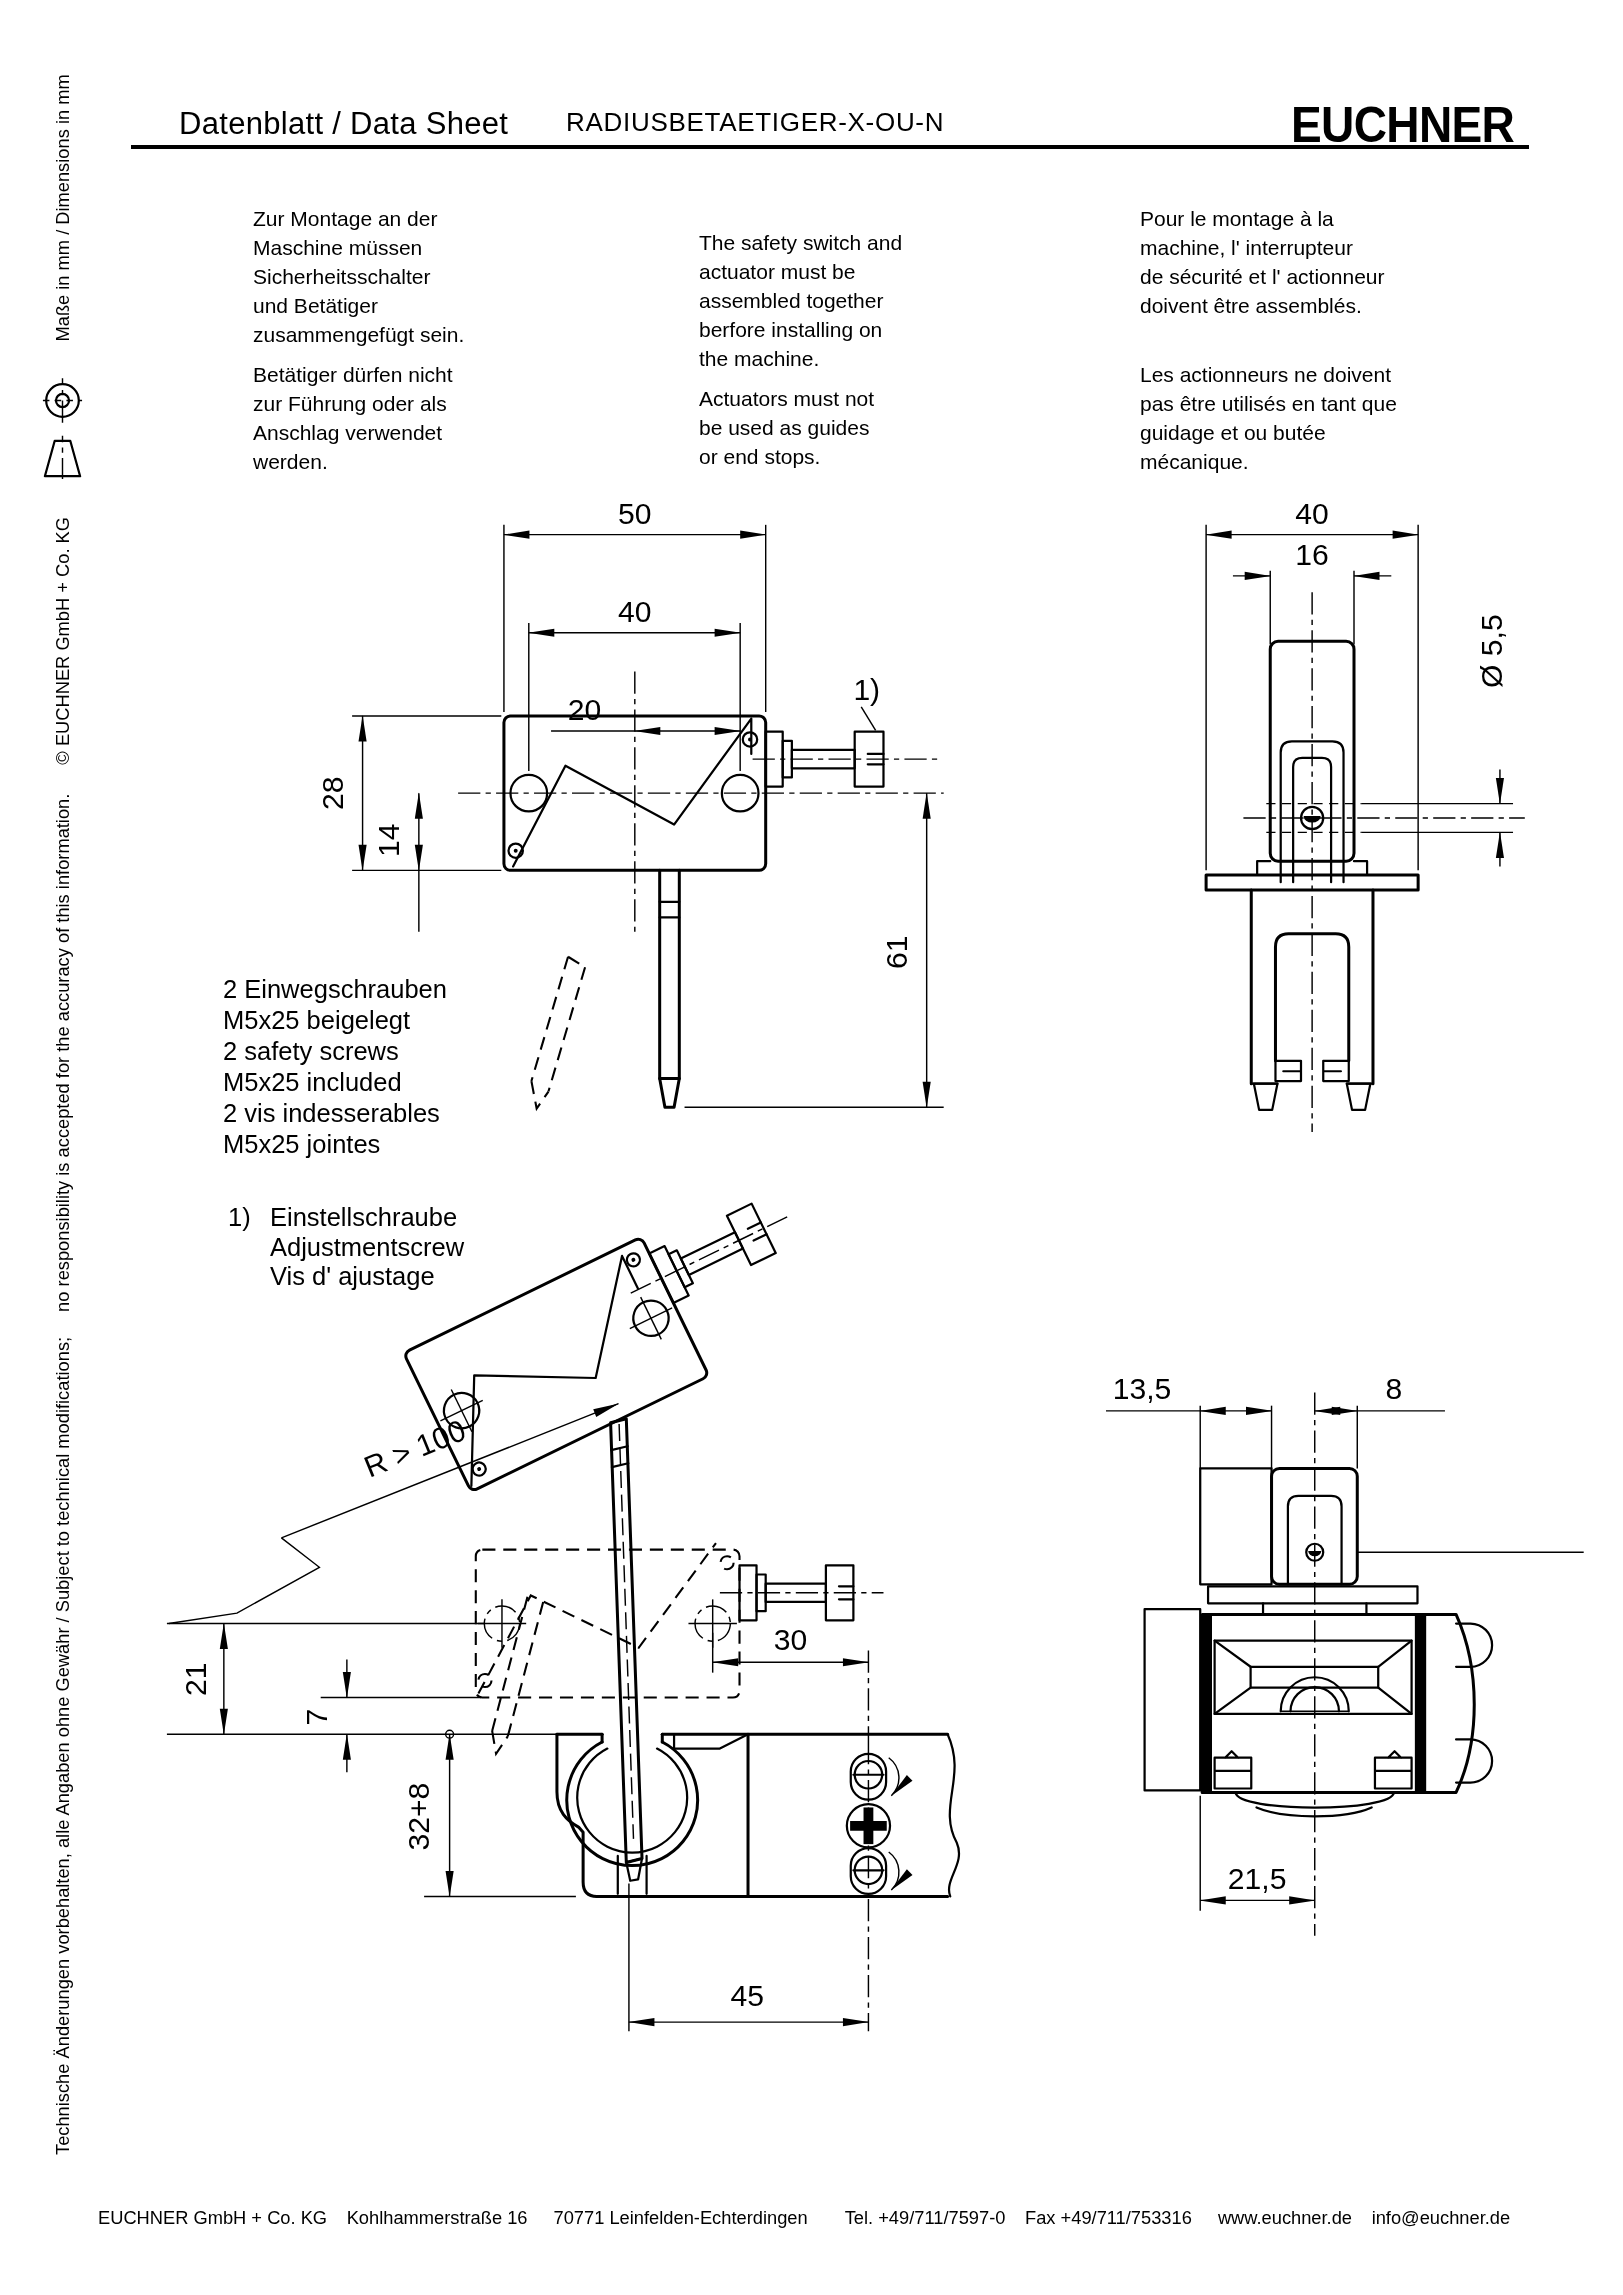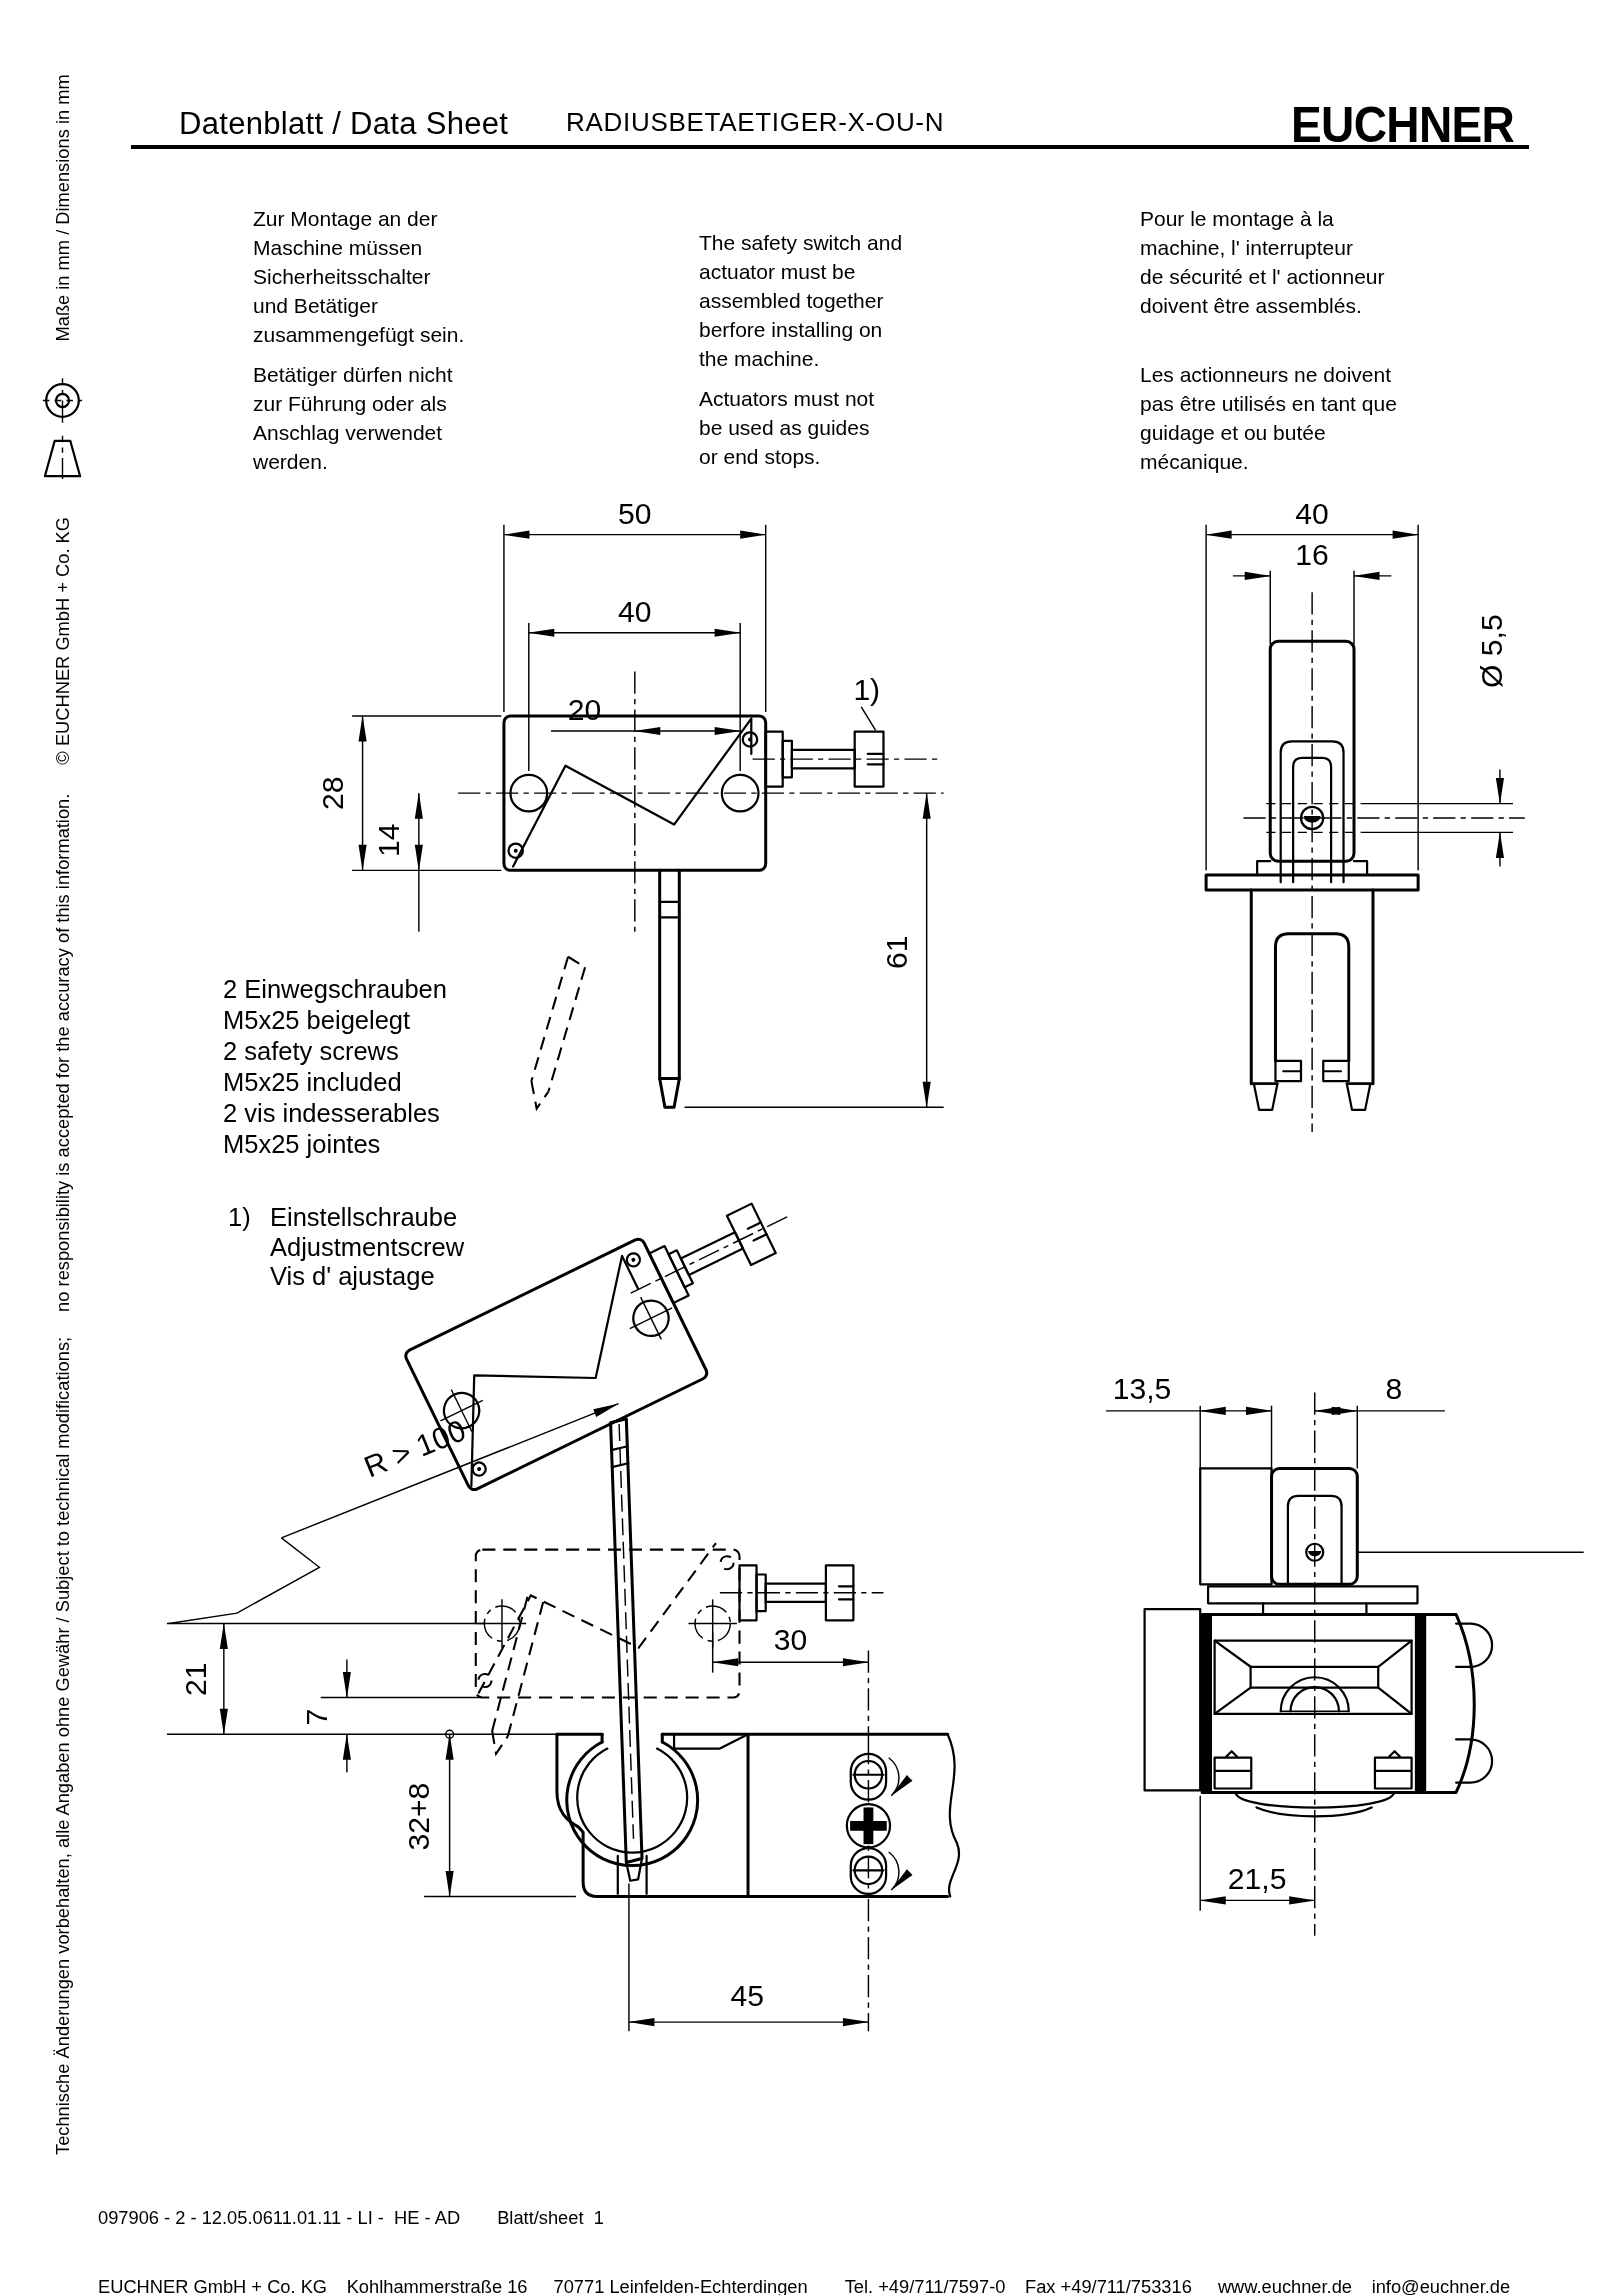--- a/index.html
+++ b/index.html
@@ -138,10 +138,6 @@
   </div>
 
   <div class="footer">
-    <div class="row">
-      <span>097906 - 2 - 12.05.0611.01.11 - LI -  HE - AD</span>
-      <span class="f-gap56">Blatt/sheet  1</span>
-    </div>
     <div class="row">
       <span>EUCHNER GmbH + Co. KG</span>
       <span class="f-gap30">Kohlhammerstraße 16</span>

